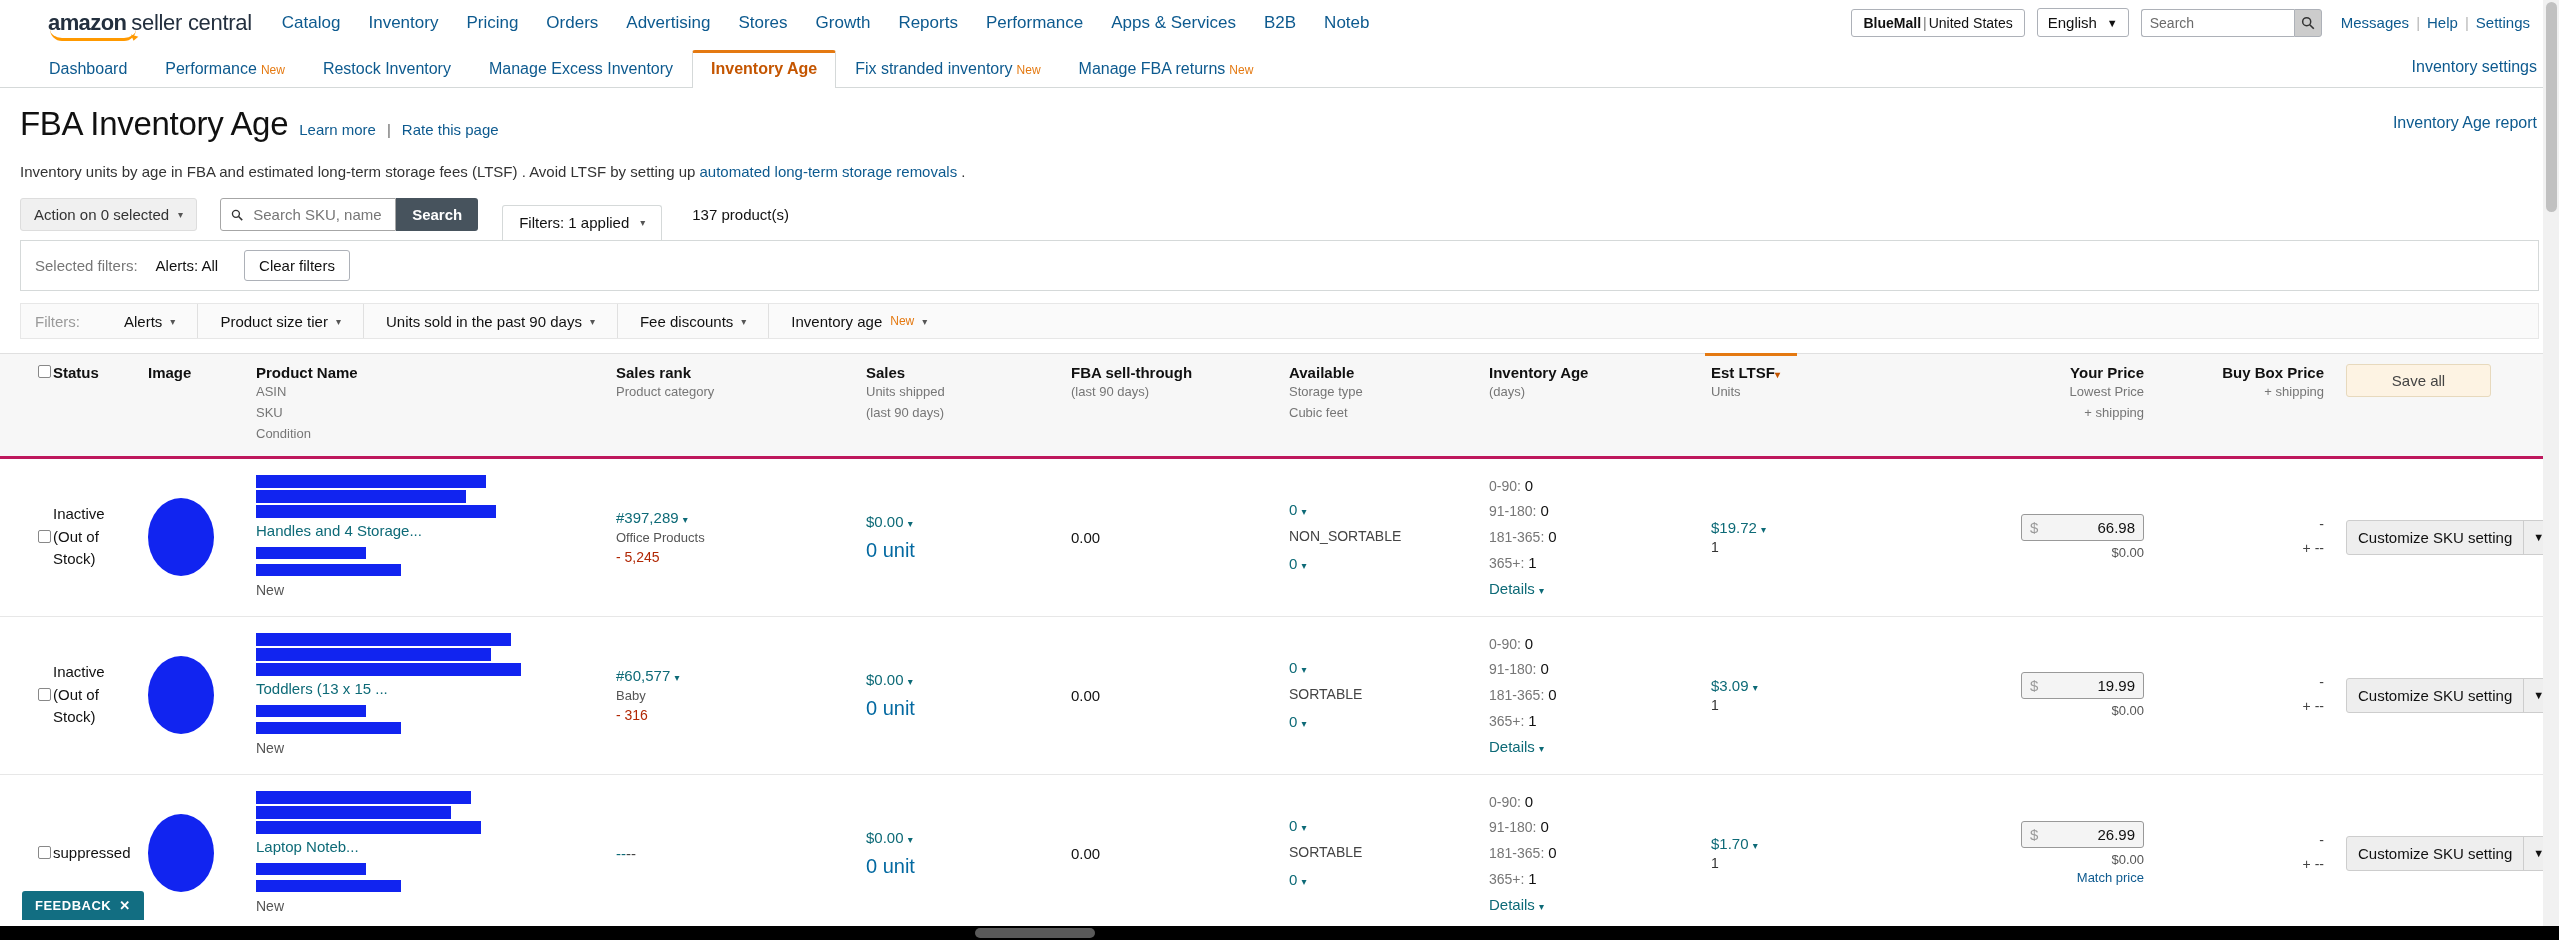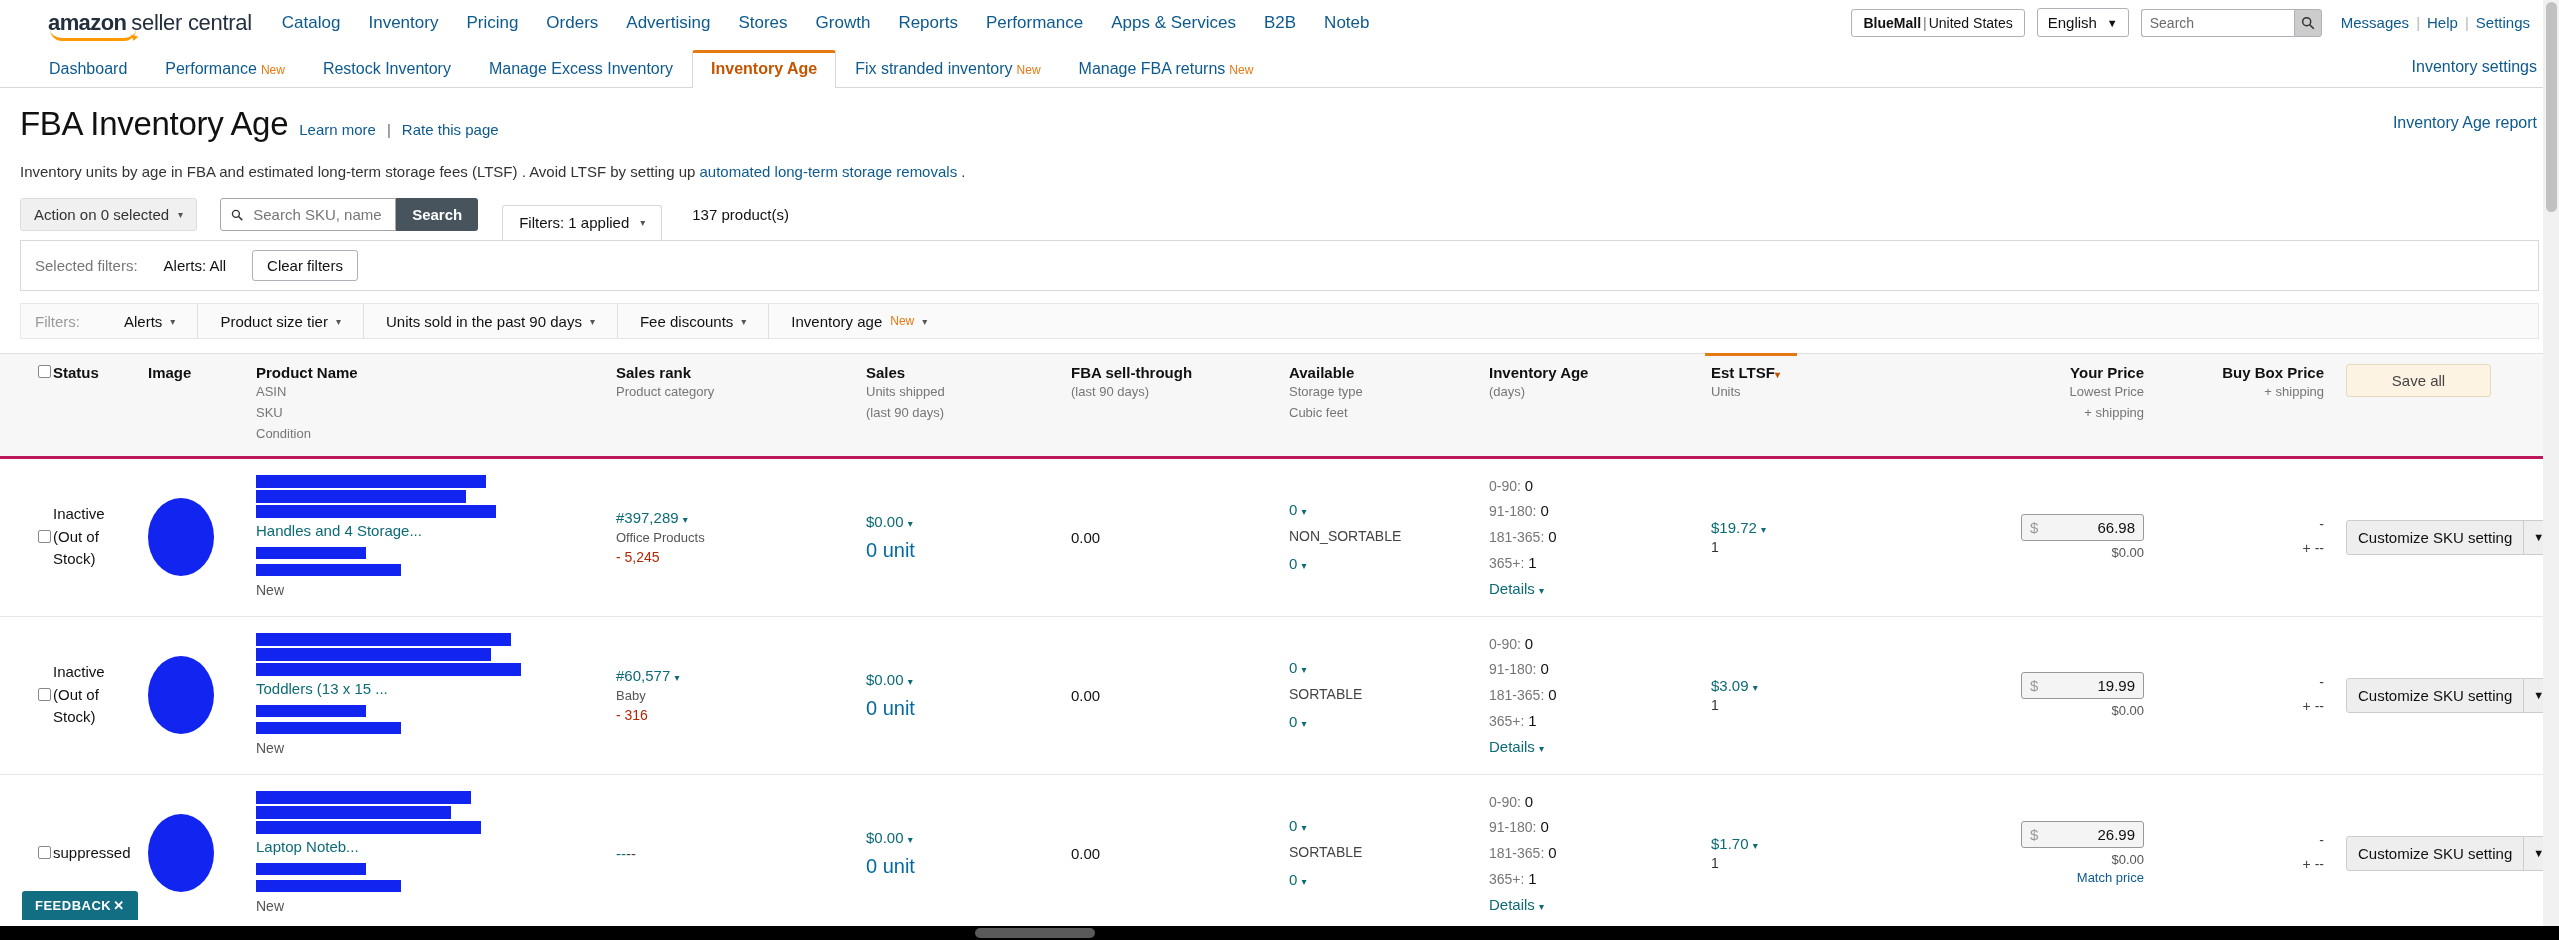--- a/index.html
+++ b/index.html
@@ -126,7 +126,7 @@
     display:flex; align-items:center; gap:0; padding:9px 14px;
     position:relative; z-index:1;
   }
-  .selfilters .lbl { color:#767676; font-size:15px; margin-right:26px; }
+  .selfilters .lbl { color:#767676; font-size:15px; margin-right:18px; }
   .selfilters .val { color:#111; font-size:15px; margin-right:26px; }
   .clearbtn {
     border:1px solid #adb1b8; background:#fff; border-radius:3px;

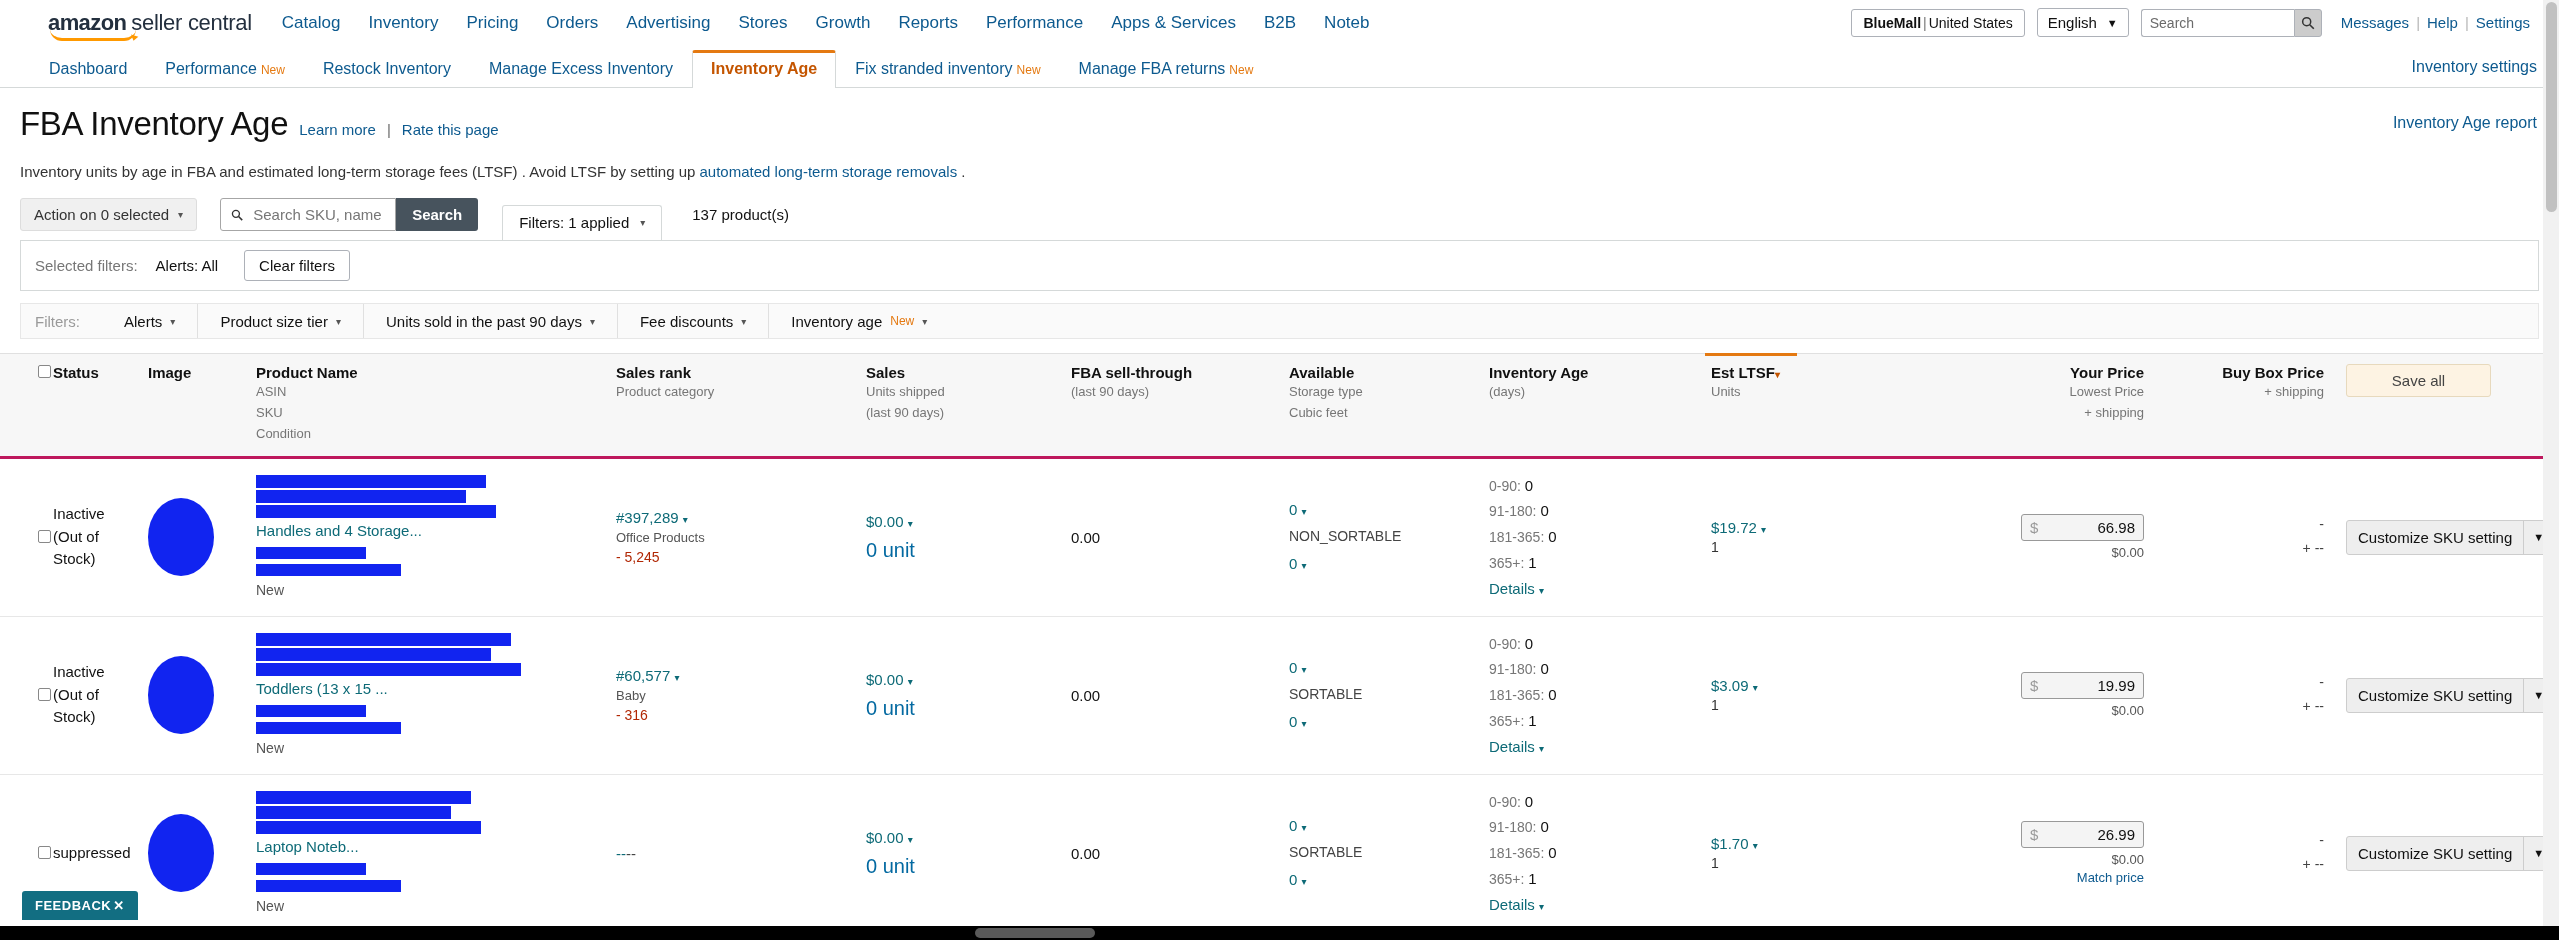--- a/index.html
+++ b/index.html
@@ -221,7 +221,7 @@
   .feedback {
     position:absolute; left:22px; bottom:20px; background:#126e82; color:#fff;
     font-size:13px; font-weight:bold; letter-spacing:0.5px;
-    padding:7px 13px; border-radius:3px 3px 0 0; display:flex; gap:2px; align-items:center;
+    padding:7px 13px; border-radius:3px 3px 0 0; display:flex; gap:8px; align-items:center;
   }
   .scrollbar { position:absolute; right:0; top:0; width:16px; height:940px; background:#f1f1f1; }
   .scrollthumb { position:absolute; right:2px; top:2px; width:11px; height:210px; background:#c1c1c1; border-radius:6px; }

